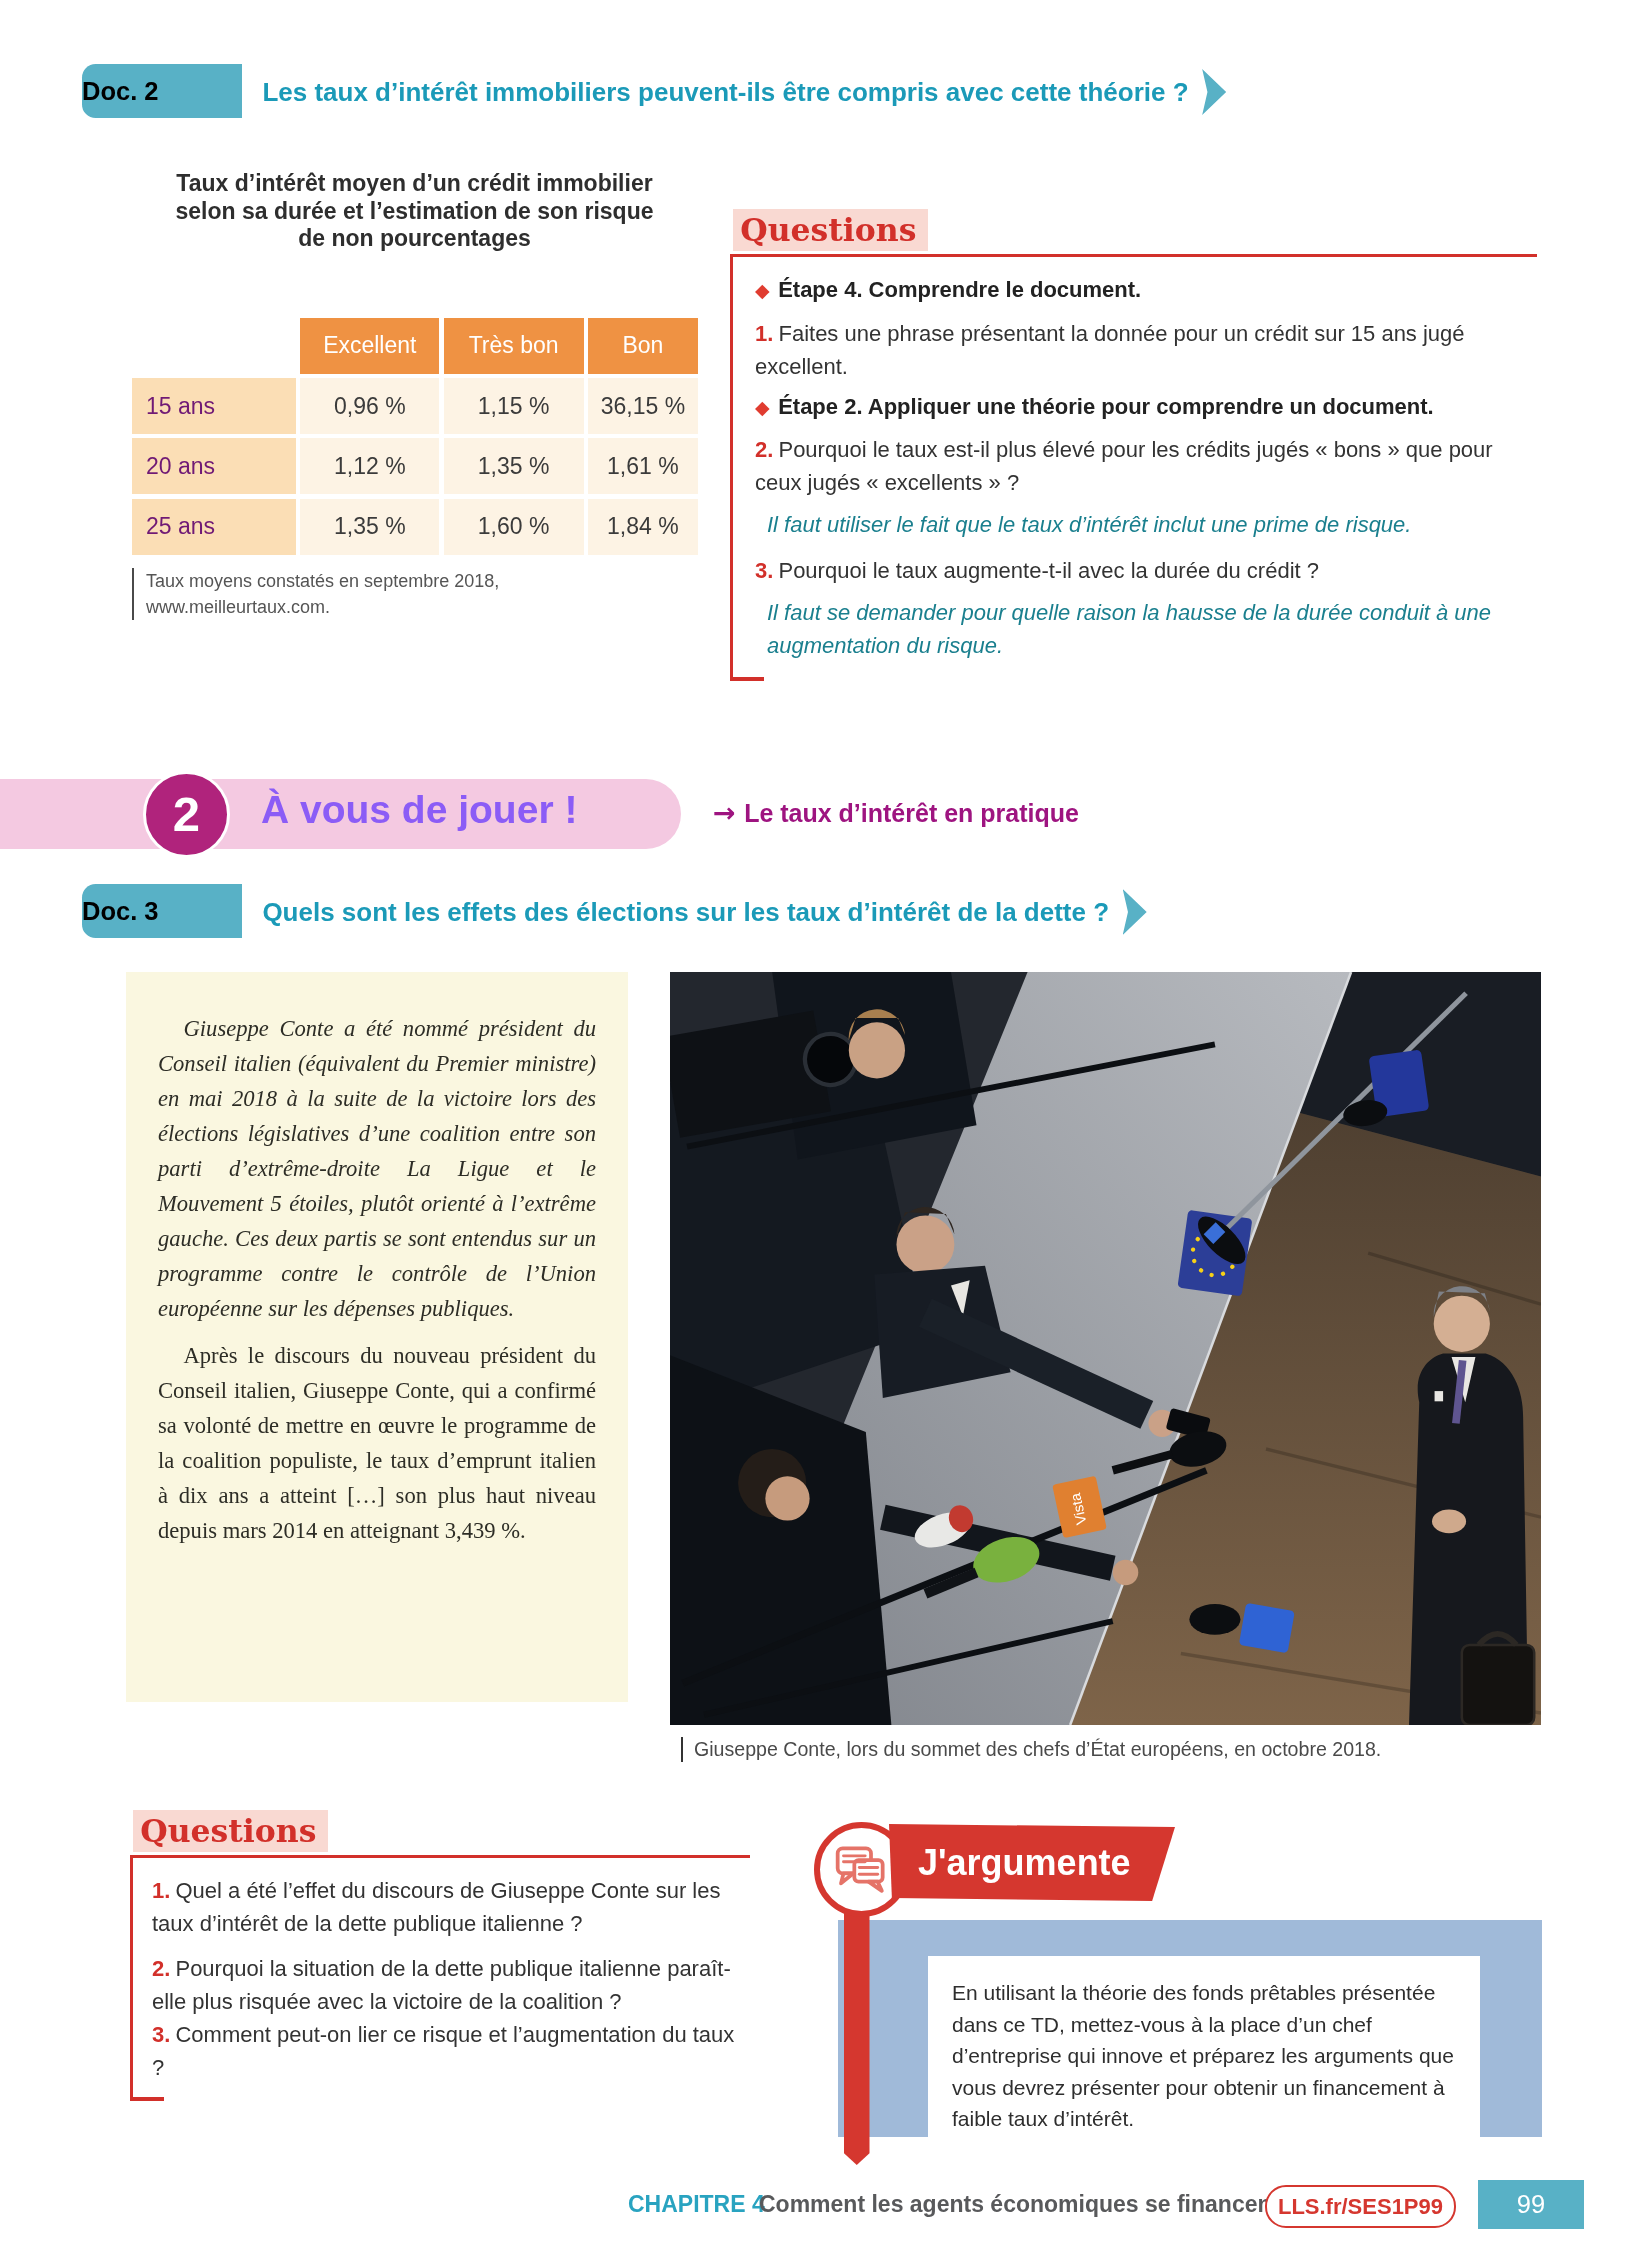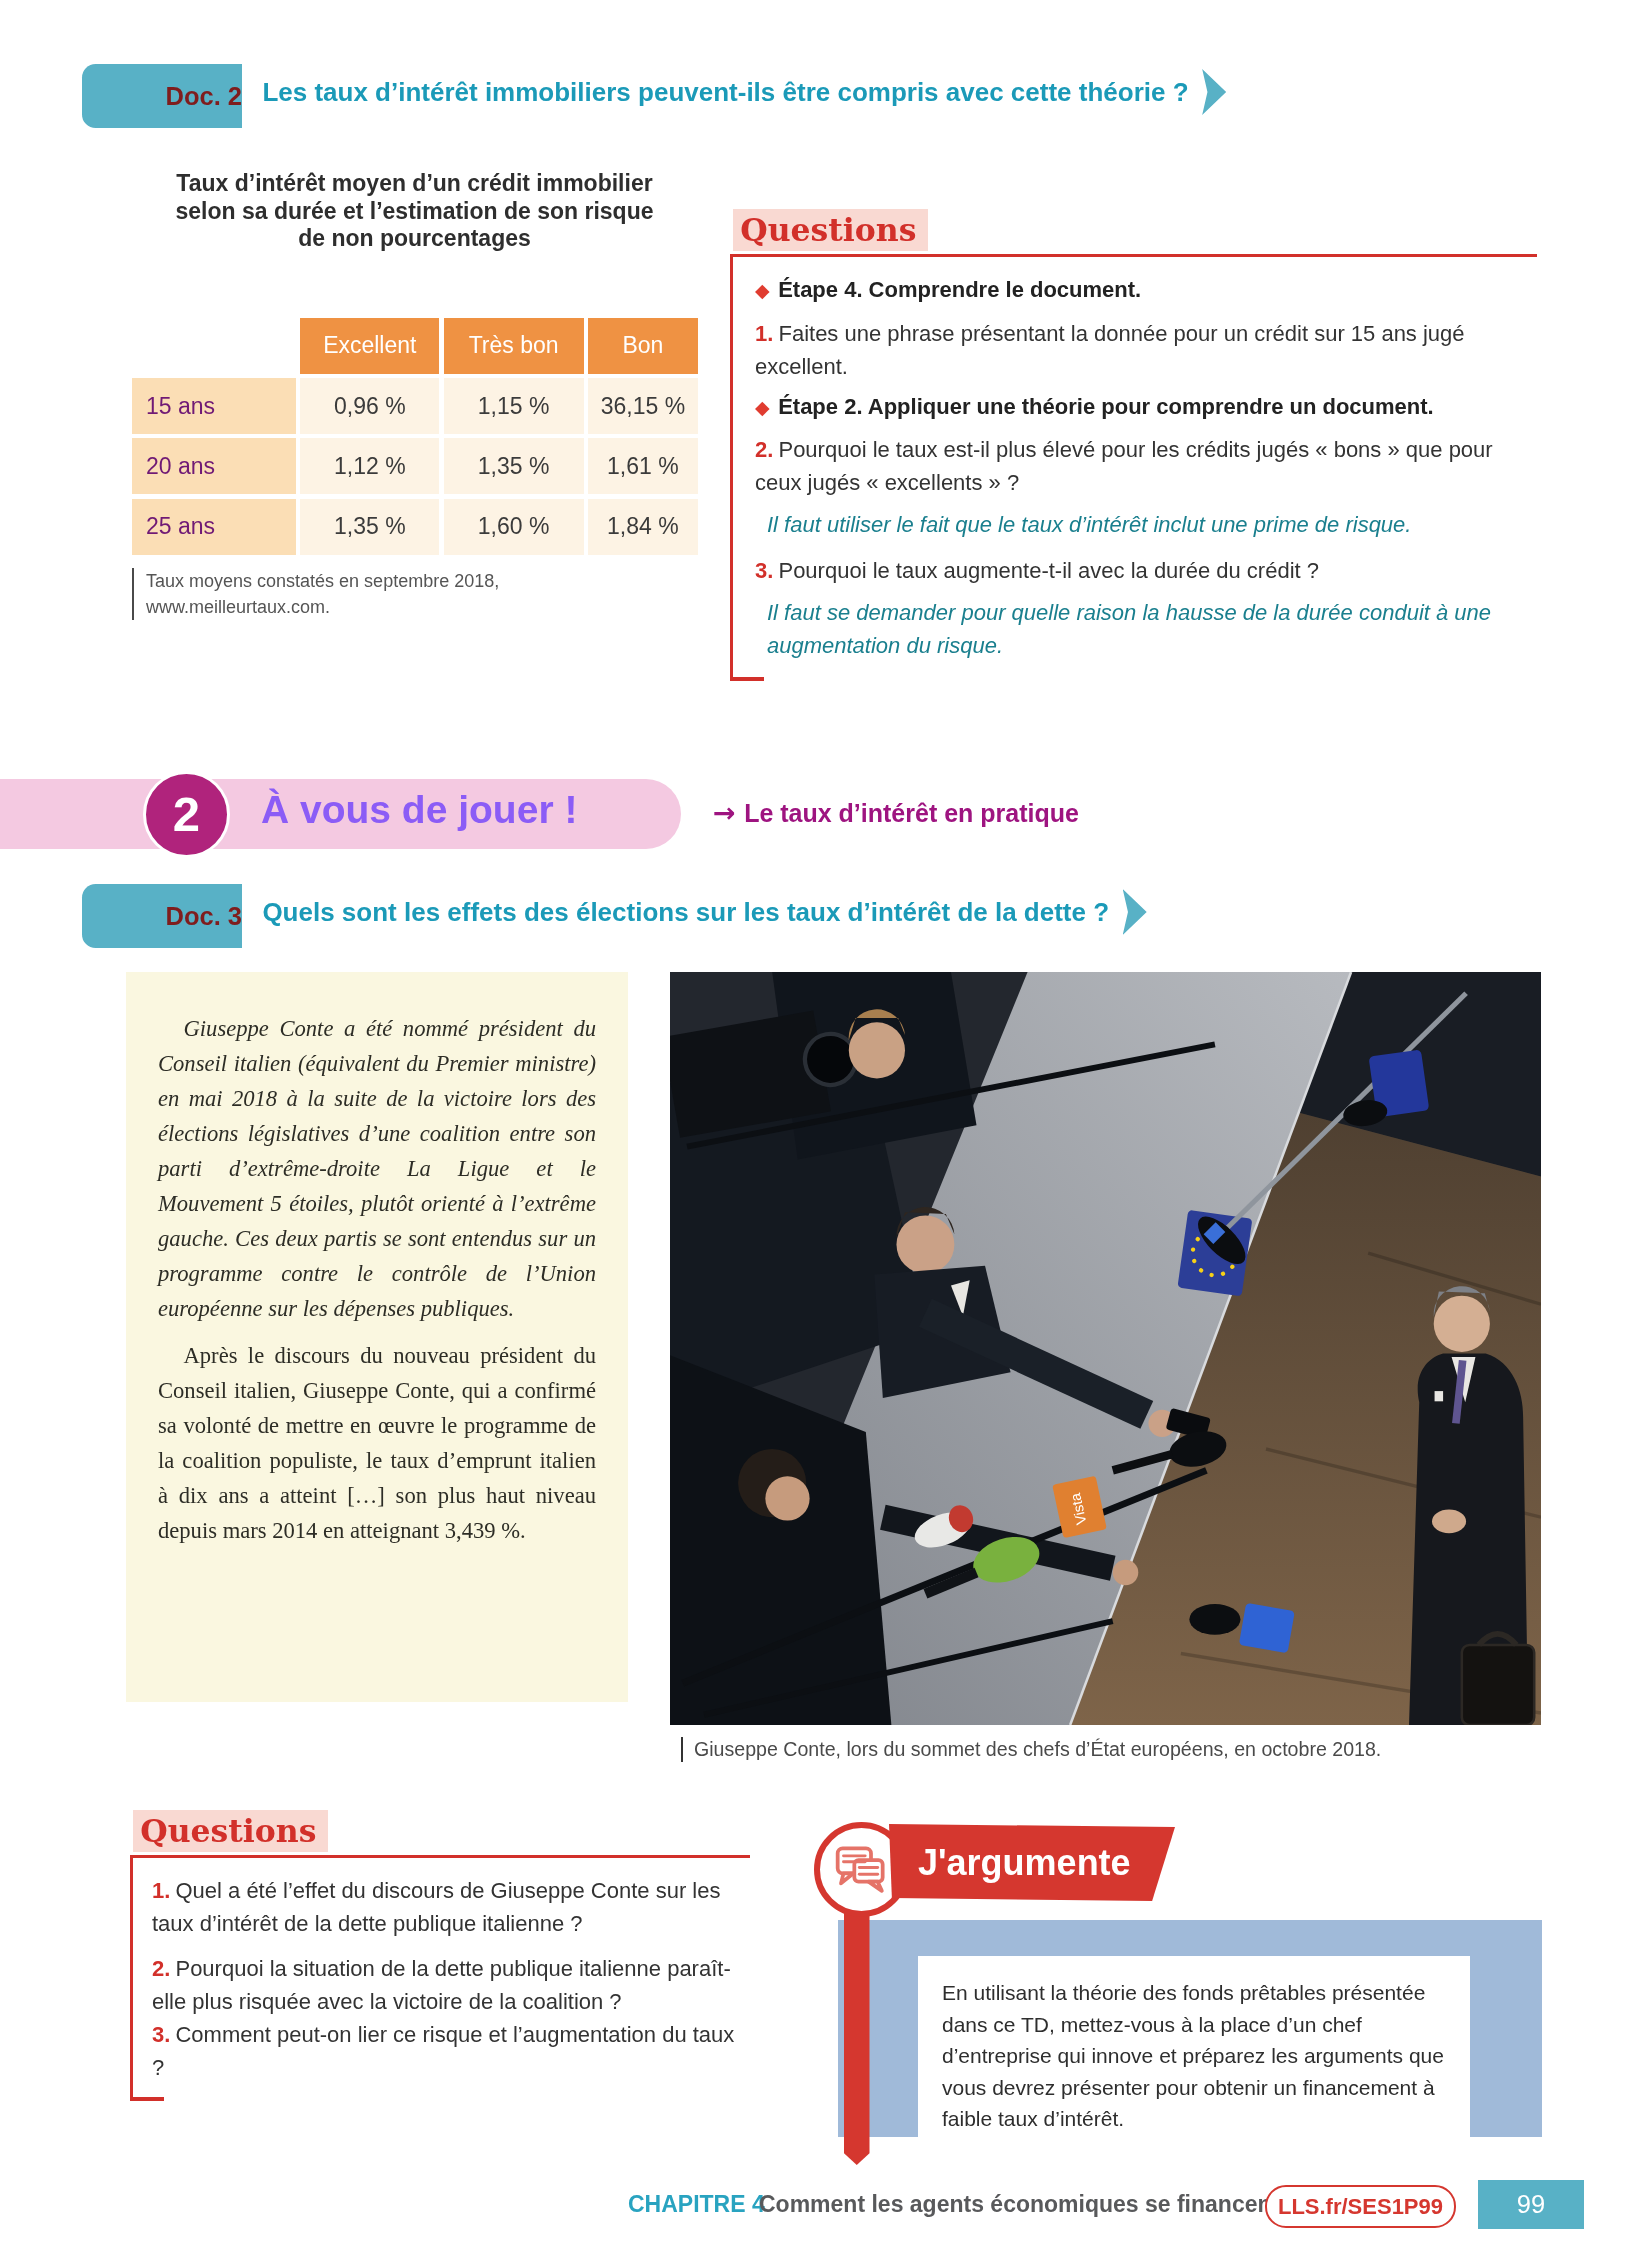--- a/index.html
+++ b/index.html
@@ -14,8 +14,8 @@
   .doc-header .hline { position:absolute; top:0; left:94px; right:0; height:3.4px; background:#58b1c6; }
   .doc-header .inner { position:absolute; left:0; top:0; display:flex; }
   .doc-tab {
-    width:160px; height:64px; background:#58b1c6; border-radius:13.6px 0 0 13.6px;
-    color:#7f1d1d; font-weight:bold; font-size:25.5px; display:flex; align-items:center; justify-content:flex-end;
+    width:160px; height:54px; background:#58b1c6; border-radius:13.6px 0 0 13.6px;
+    color:#000000; font-weight:bold; font-size:25.5px; display:flex; align-items:center; justify-content:flex-start;
     position:relative; z-index:1;
   }
   .doc-titlebar { height:54px; background:#fff; display:flex; align-items:center; padding:3.4px 13.6px 0 20.4px; }

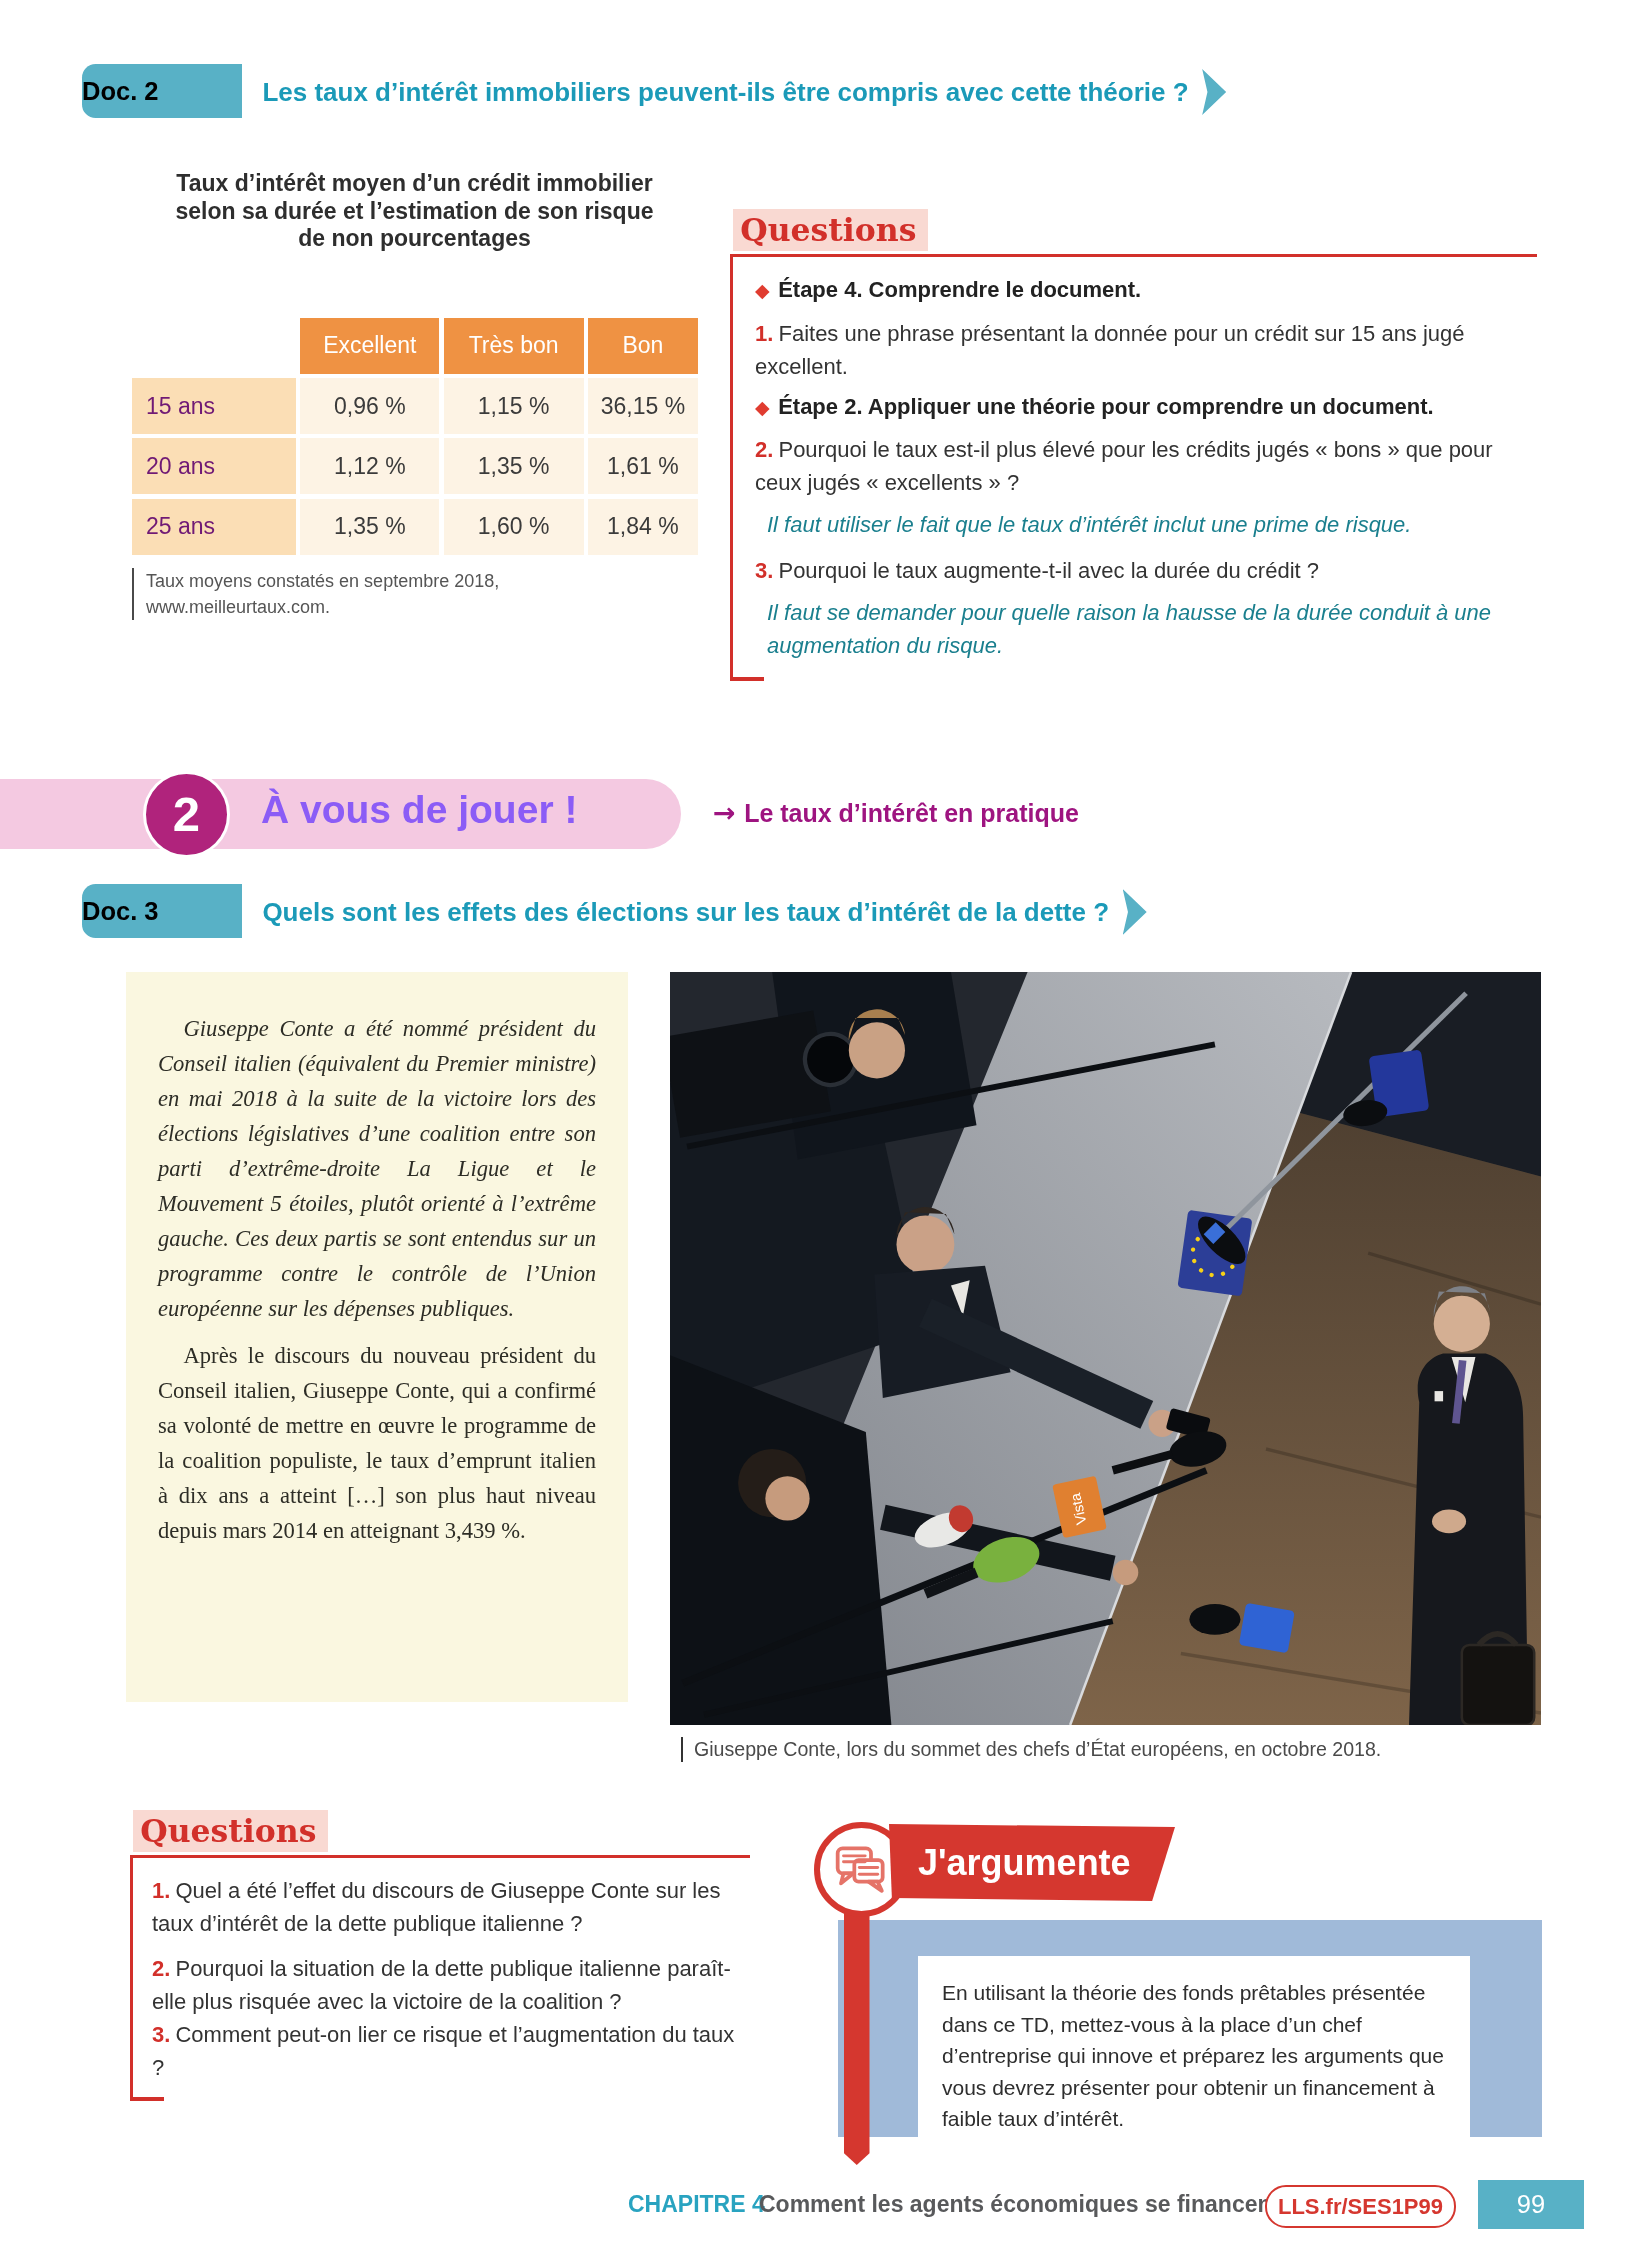--- a/index.html
+++ b/index.html
@@ -99,7 +99,7 @@
     display:flex; align-items:center; padding-left:29px;
     color:#fff; font-size:36px; font-weight:bold;
   }
-  .jarg-white { position:absolute; left:118px; top:149px; width:552px; height:188px; background:#fff; padding:21px 24px; }
+  .jarg-white { position:absolute; left:128px; top:149px; width:552px; height:188px; background:#fff; padding:21px 24px; }
   .jarg-text { font-size:21px; line-height:1.5; color:#2e2e2e; }
 
   

